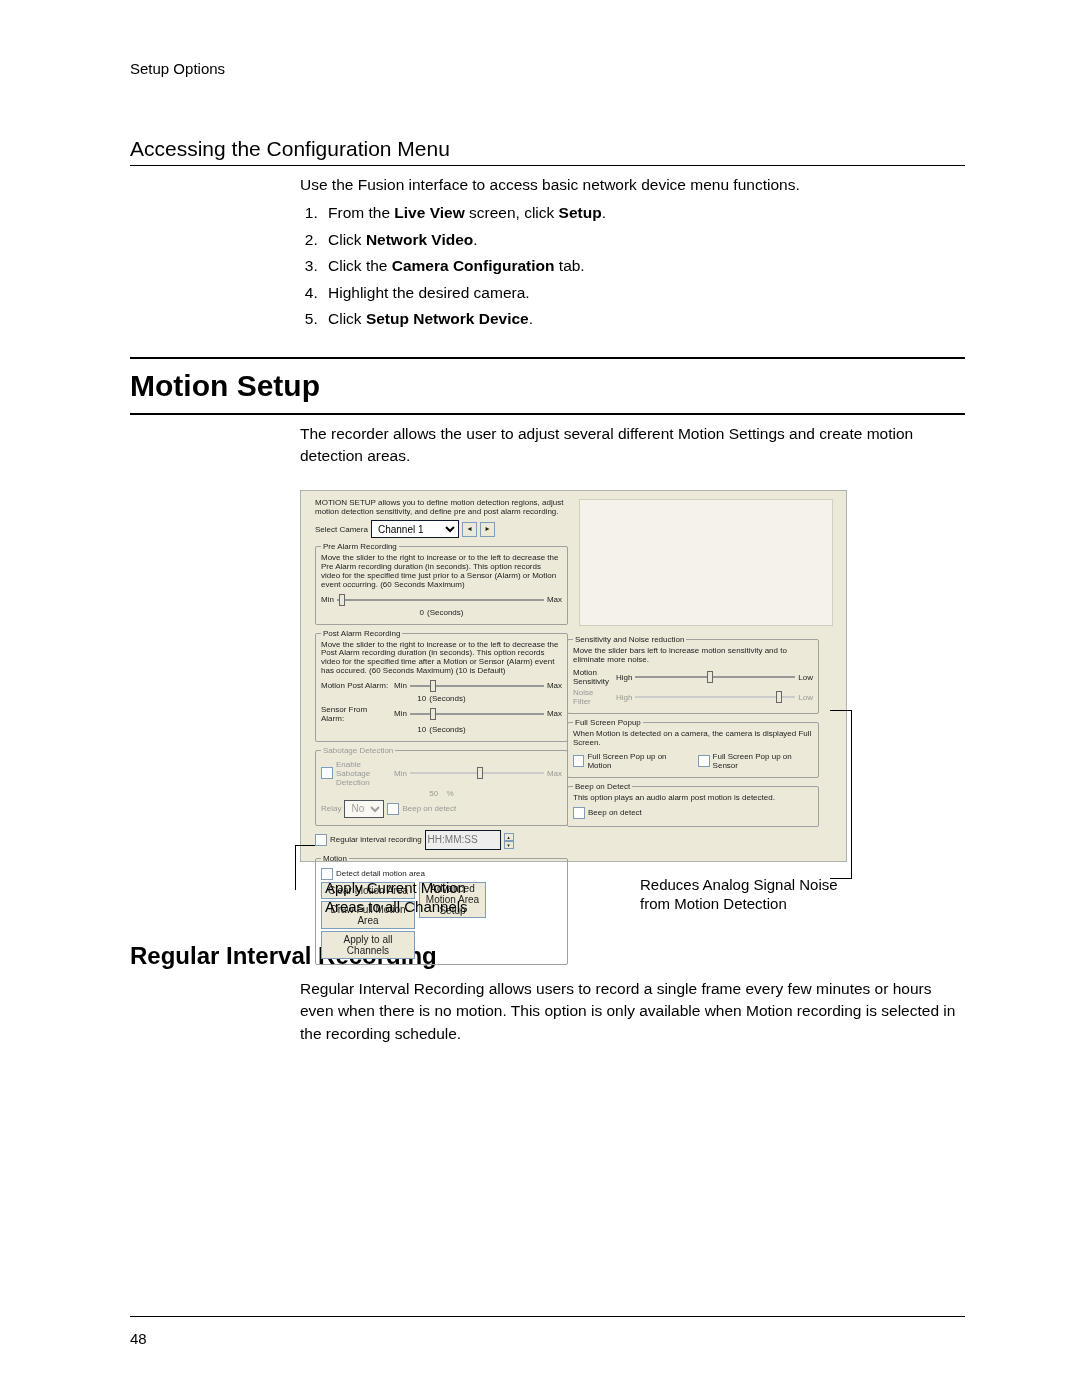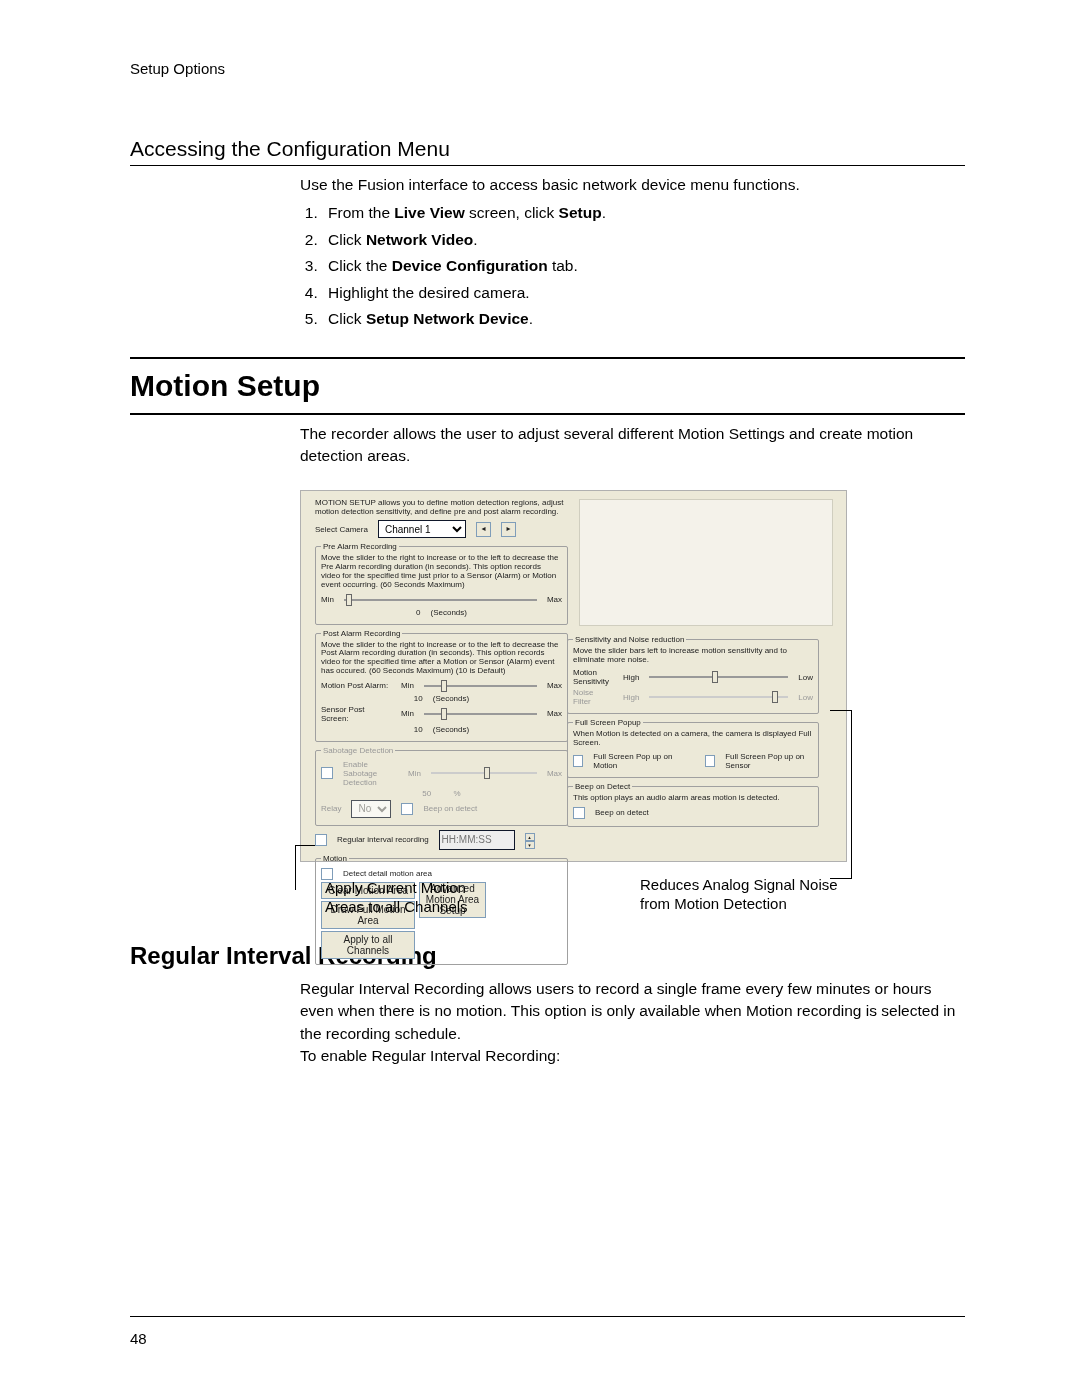--- a/index.html
+++ b/index.html
@@ -148,7 +148,7 @@
         <span>Click </span><span class="b">Network Video</span><span>.</span>
       </li>
       <li>
-        <span>Click the </span><span class="b">Device Configuration</span><span> tab.</span>
+        <span>Click the </span><span class="b">Camera Configuration</span><span> tab.</span>
       </li>
       <li>
         <span>Highlight the desired camera.</span>

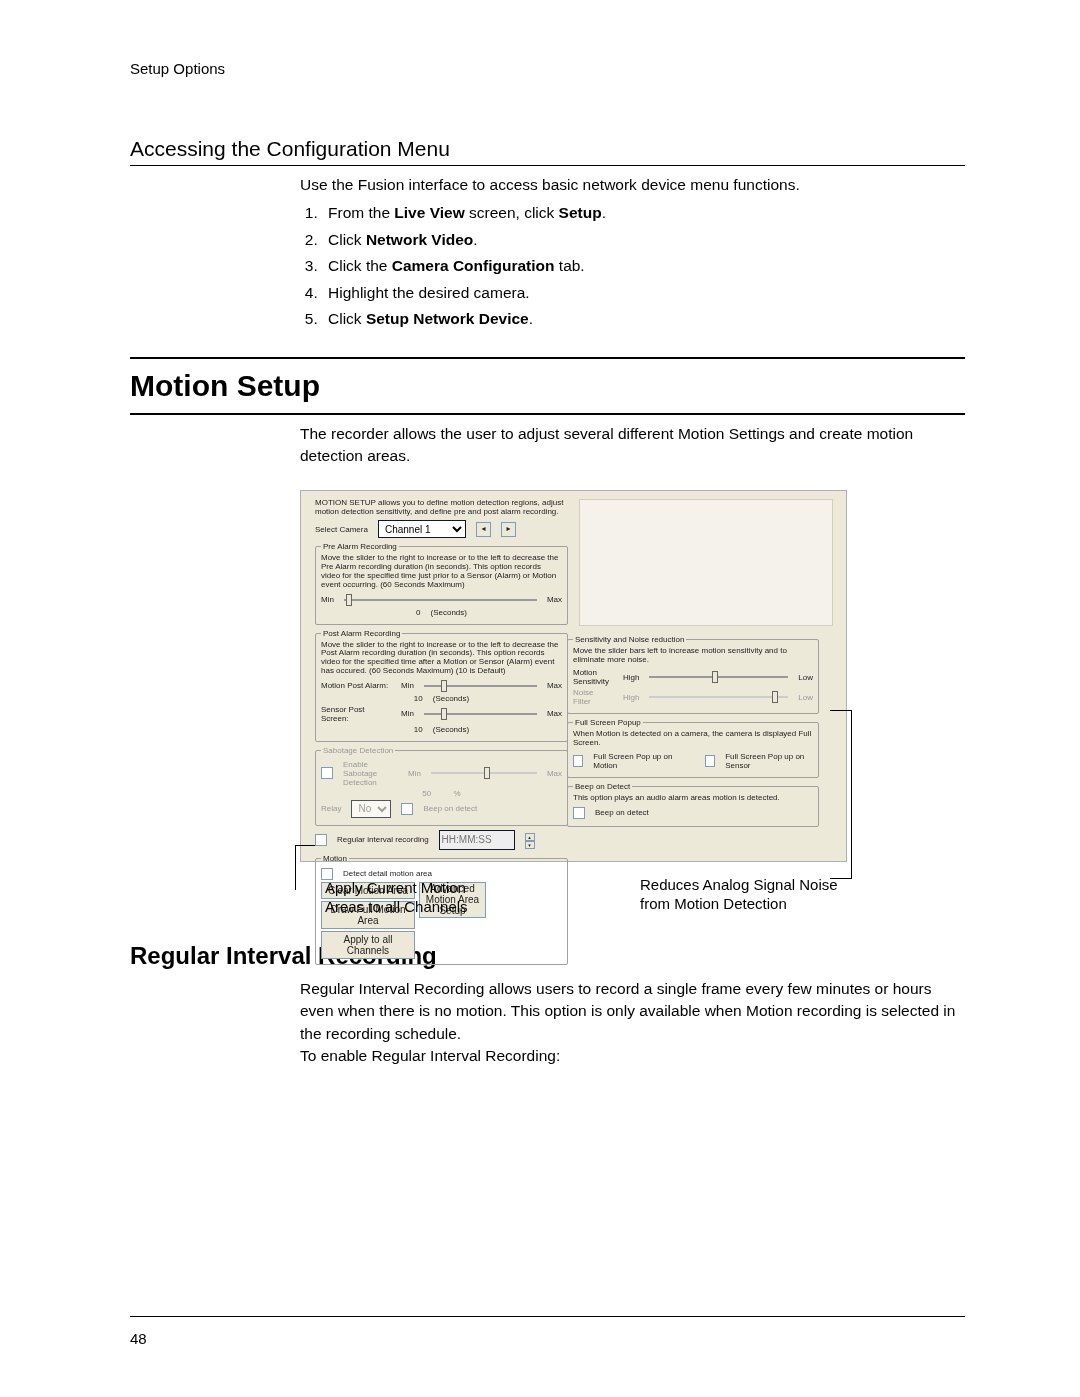--- a/index.html
+++ b/index.html
@@ -80,7 +80,7 @@
   }
   legend { padding: 0 2px; font-size:8px; }
   .intro { font-size:8px; line-height:1.1; margin-bottom:4px; }
-  .row { display:flex; align-items:center; gap:10px; margin:2px 0; }
+  .row { display:flex; align-items:center; gap:3px; margin:2px 0; }
   select, input[type=text] {
     font-size:10px; height:18px; border:1px solid #0f172a; background:#fff; padding:0 2px;
   }

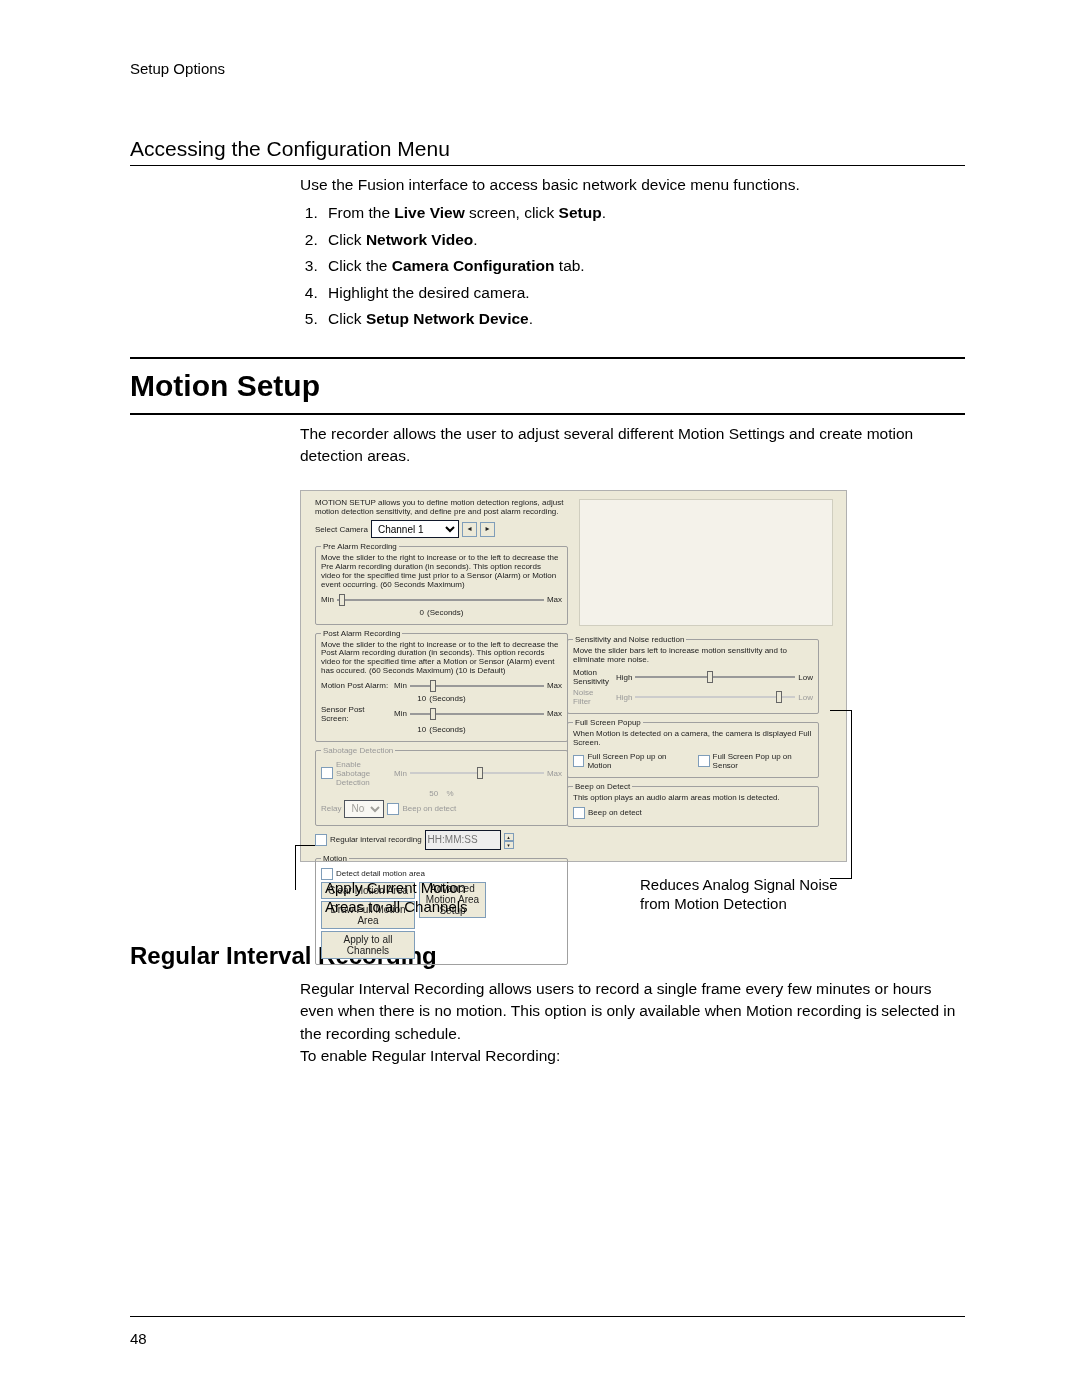--- a/index.html
+++ b/index.html
@@ -211,7 +211,7 @@
             <span>(Seconds)</span>
           </div>
           <div class="row">
-            <span style="width:70px;">Sensor Post Screen:</span>
+            <span style="width:70px;">Sensor From Alarm:</span>
             <span>Min</span>
             <div class="slider">
                 <div class="slider-track"></div>

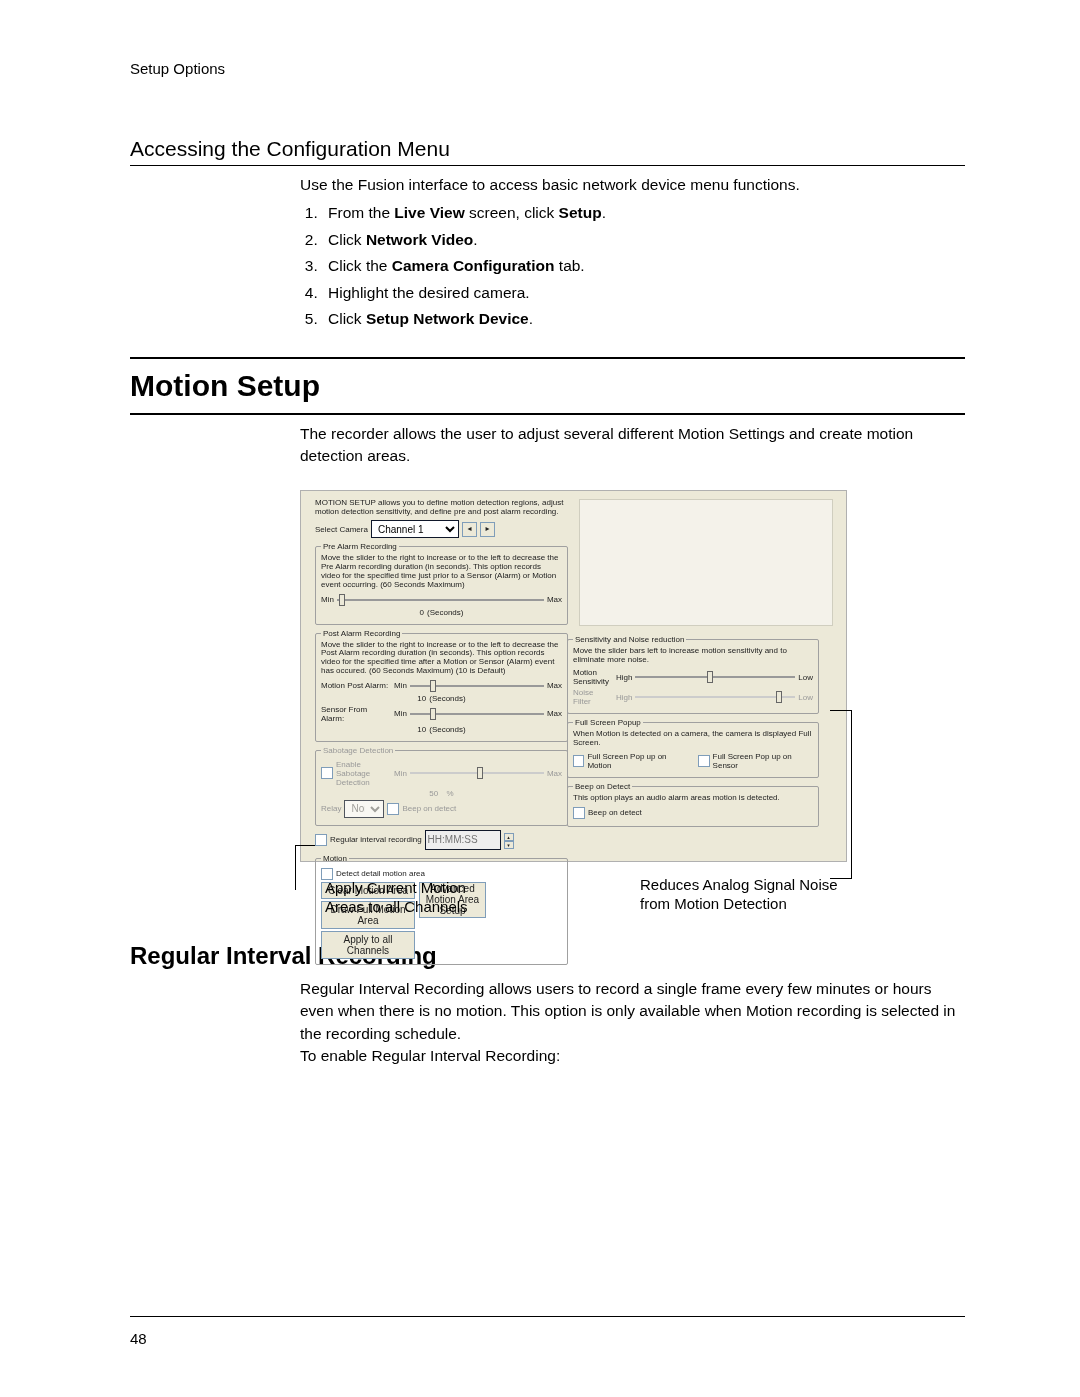--- a/index.html
+++ b/index.html
@@ -313,7 +313,7 @@
 
         <fieldset>
           <legend>Beep on Detect</legend>
-          <div class="intro">This option plays an audio alarm areas motion is detected.</div>
+          <div class="intro">This option plays an audio alarm post motion is detected.</div>
           <div class="row">
             <span class="cb"></span>
             <span>Beep on detect</span>

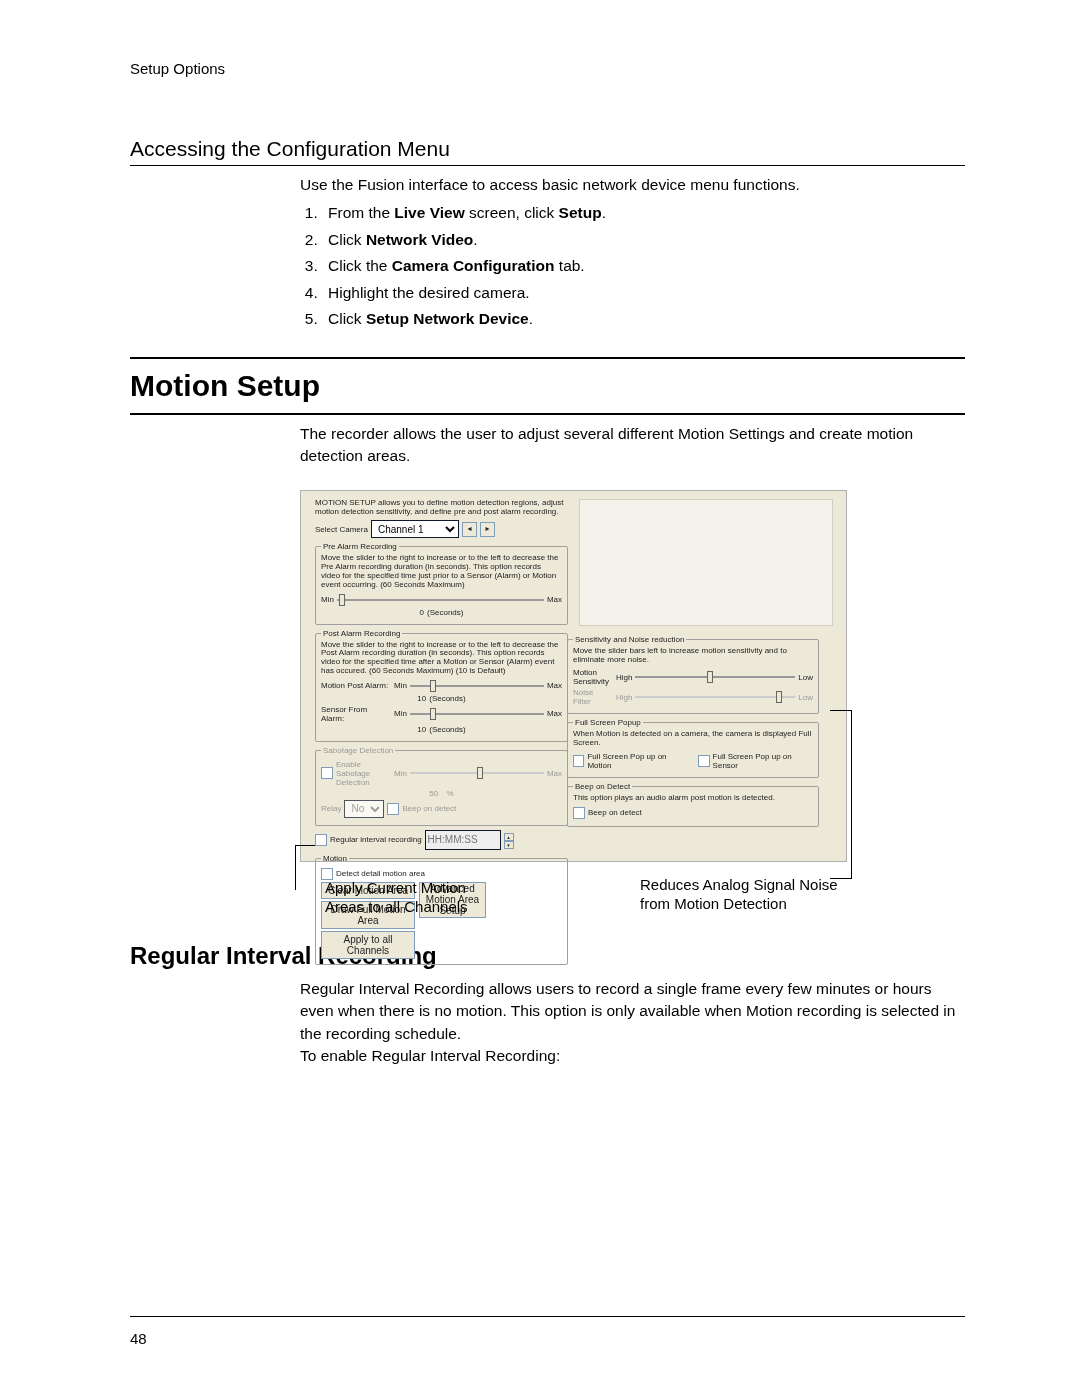--- a/index.html
+++ b/index.html
@@ -342,7 +342,6 @@
   <div class="h3" style="margin-top:80px;">Regular Interval Recording</div>
   <div class="body-block">
     <div>Regular Interval Recording allows users to record a single frame every few minutes or hours even when there is no motion.  This option is only available when Motion recording is selected in the recording schedule.</div>
-    <div>To enable Regular Interval Recording:</div>
   </div>
 
   <div class="hr-bottom"></div>

